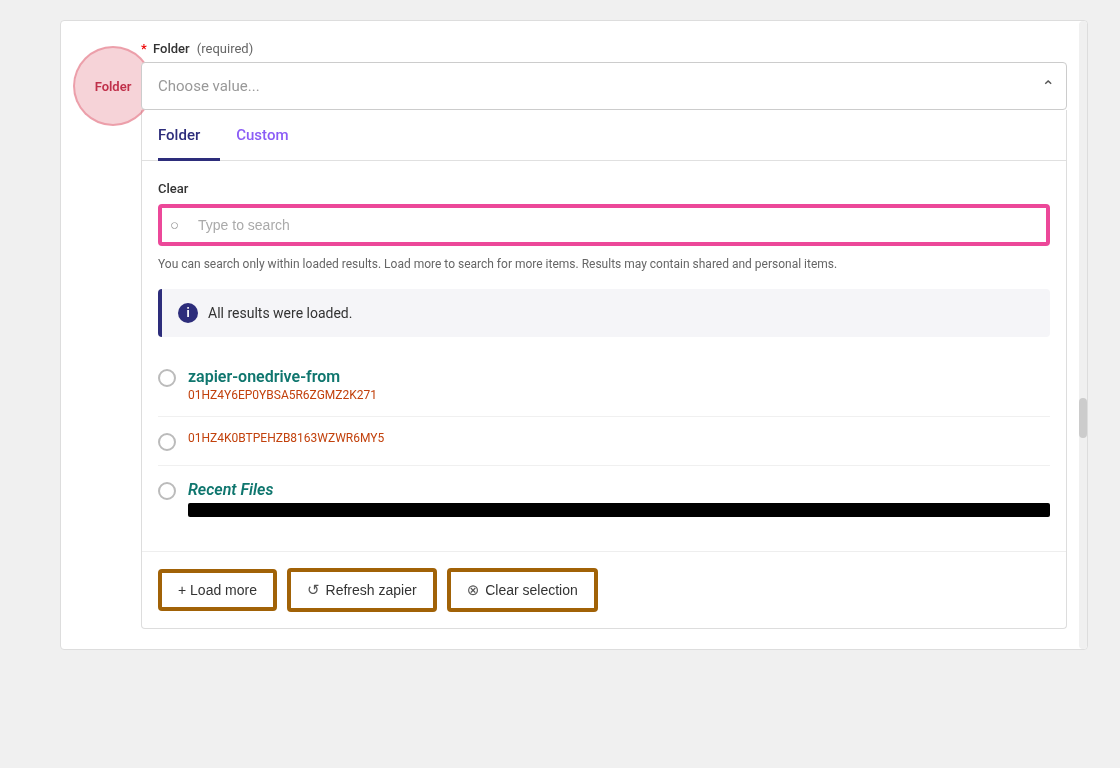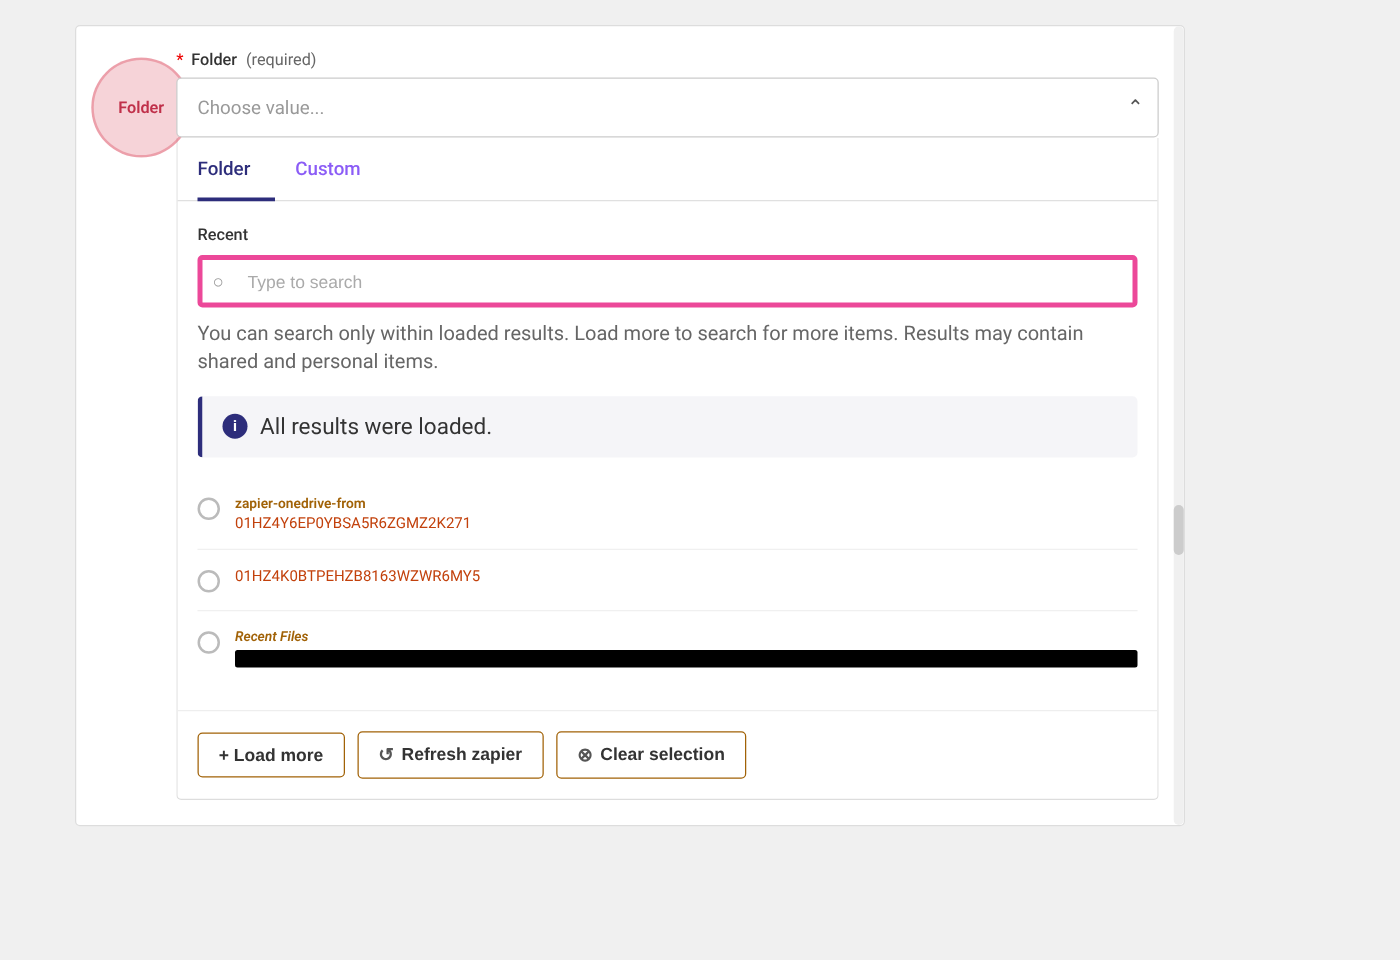--- a/index.html
+++ b/index.html
@@ -13,7 +13,7 @@
       padding: 20px;
     }
     .container {
-      width: 888px;
+      width: 1028px;
       background: #fff;
       border: 1px solid #ddd;
       border-radius: 4px;

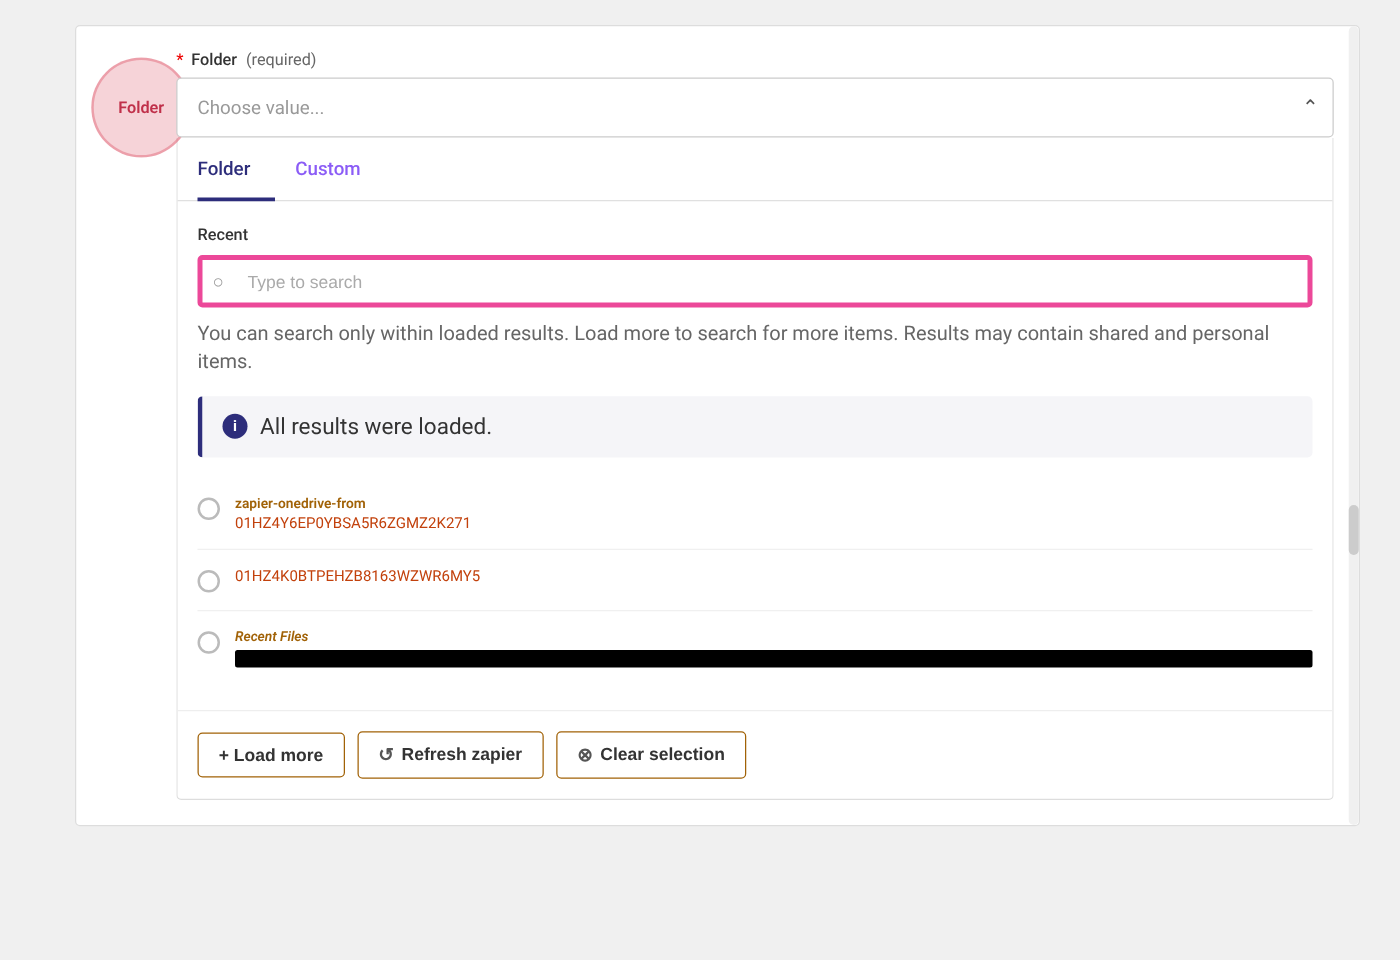--- a/index.html
+++ b/index.html
@@ -300,7 +300,7 @@
 
       <div class="tab-content">
 
-        <div class="search-label">Recent</div>
+        <div class="search-label">Clear</div>
         <div class="search-input-wrapper">
           <span class="search-icon-inner">○</span>
           <input class="search-input" type="text" placeholder="Type to search" style="">

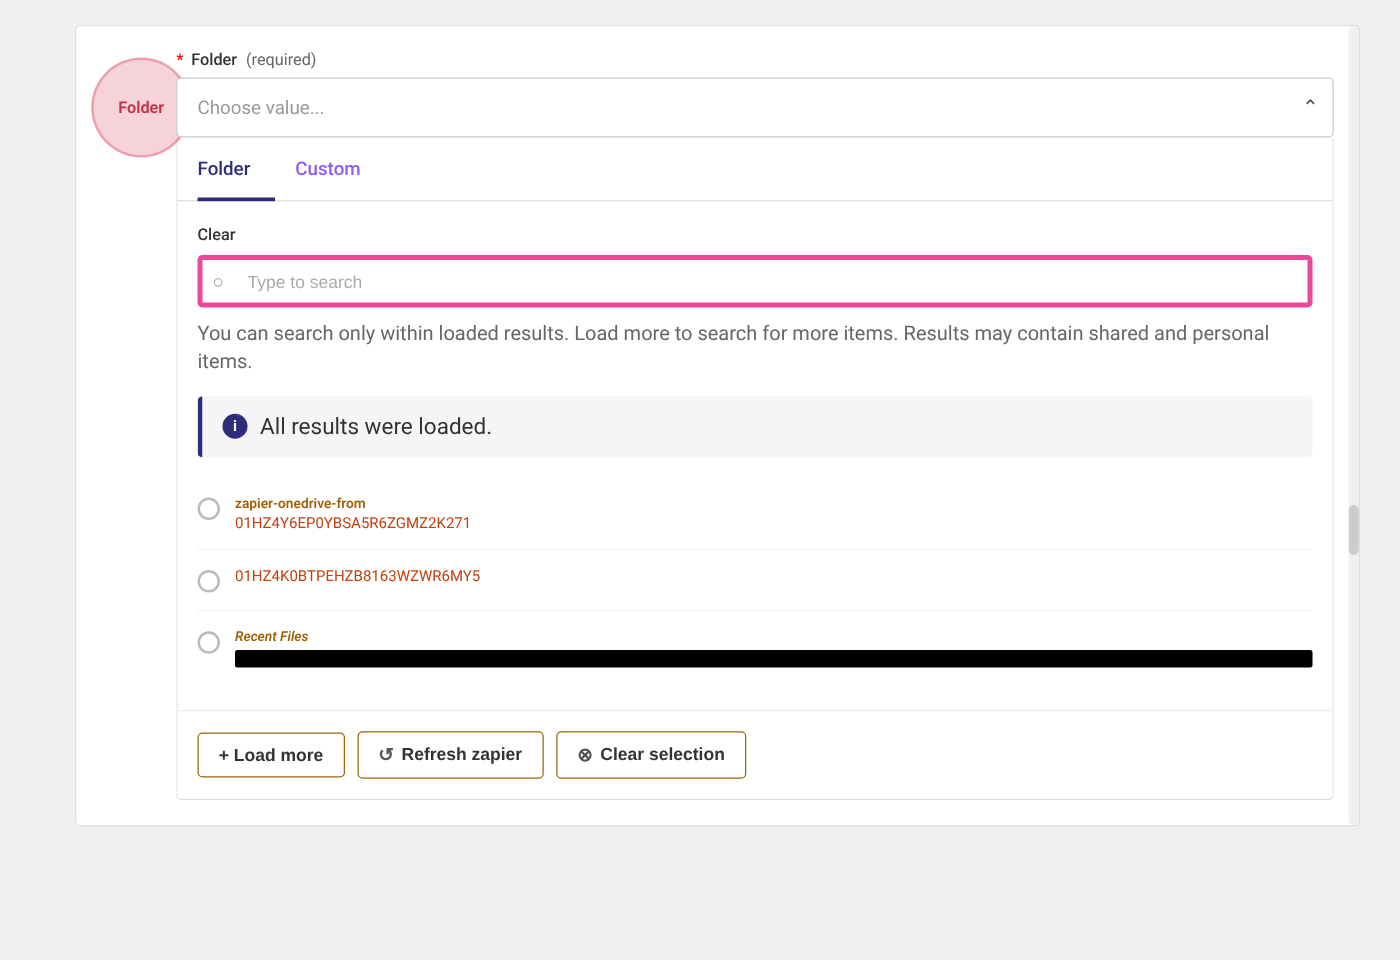--- a/index.html
+++ b/index.html
@@ -141,7 +141,7 @@
       color: #aaa;
     }
     .search-hint {
-      font-size: 16px;
+      font-size: 12px;
       color: #666;
       margin-bottom: 16px;
       line-height: 1.4;

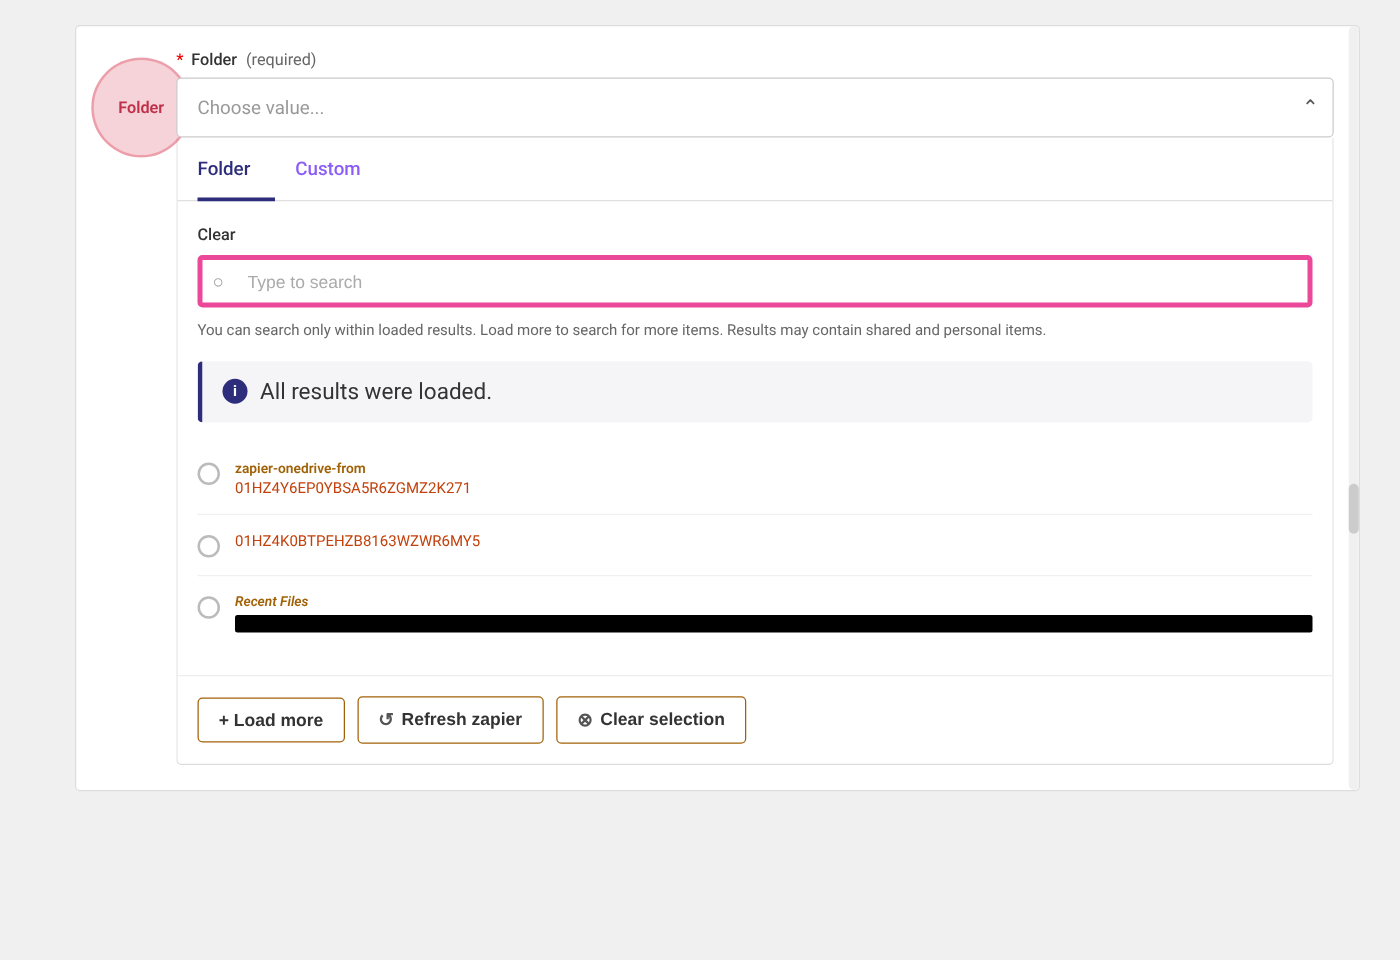--- a/index.html
+++ b/index.html
@@ -171,7 +171,7 @@
       flex-shrink: 0;
     }
     .info-text {
-      font-size: 18px;
+      font-size: 14px;
       color: #333;
     }
     

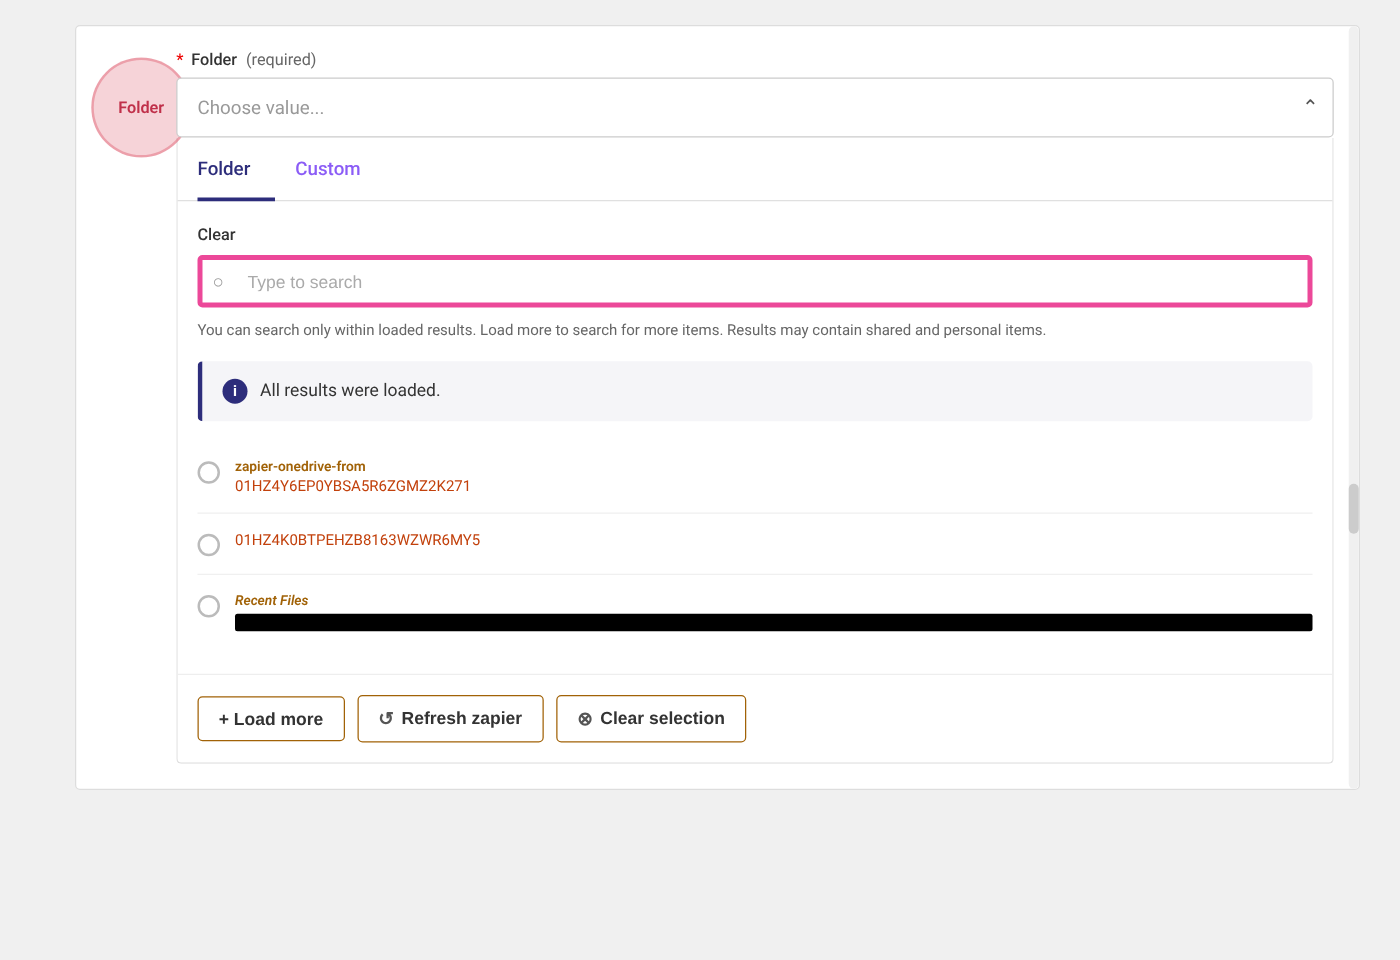--- a/index.html
+++ b/index.html
@@ -199,9 +199,9 @@
       flex: 1;
     }
     .radio-title {
-      font-size: 11px;
+      font-size: 16px;
       font-weight: 600;
-      color: #a16207;
+      color: #0f766e;
       margin-bottom: 2px;
     }
     .radio-subtitle {

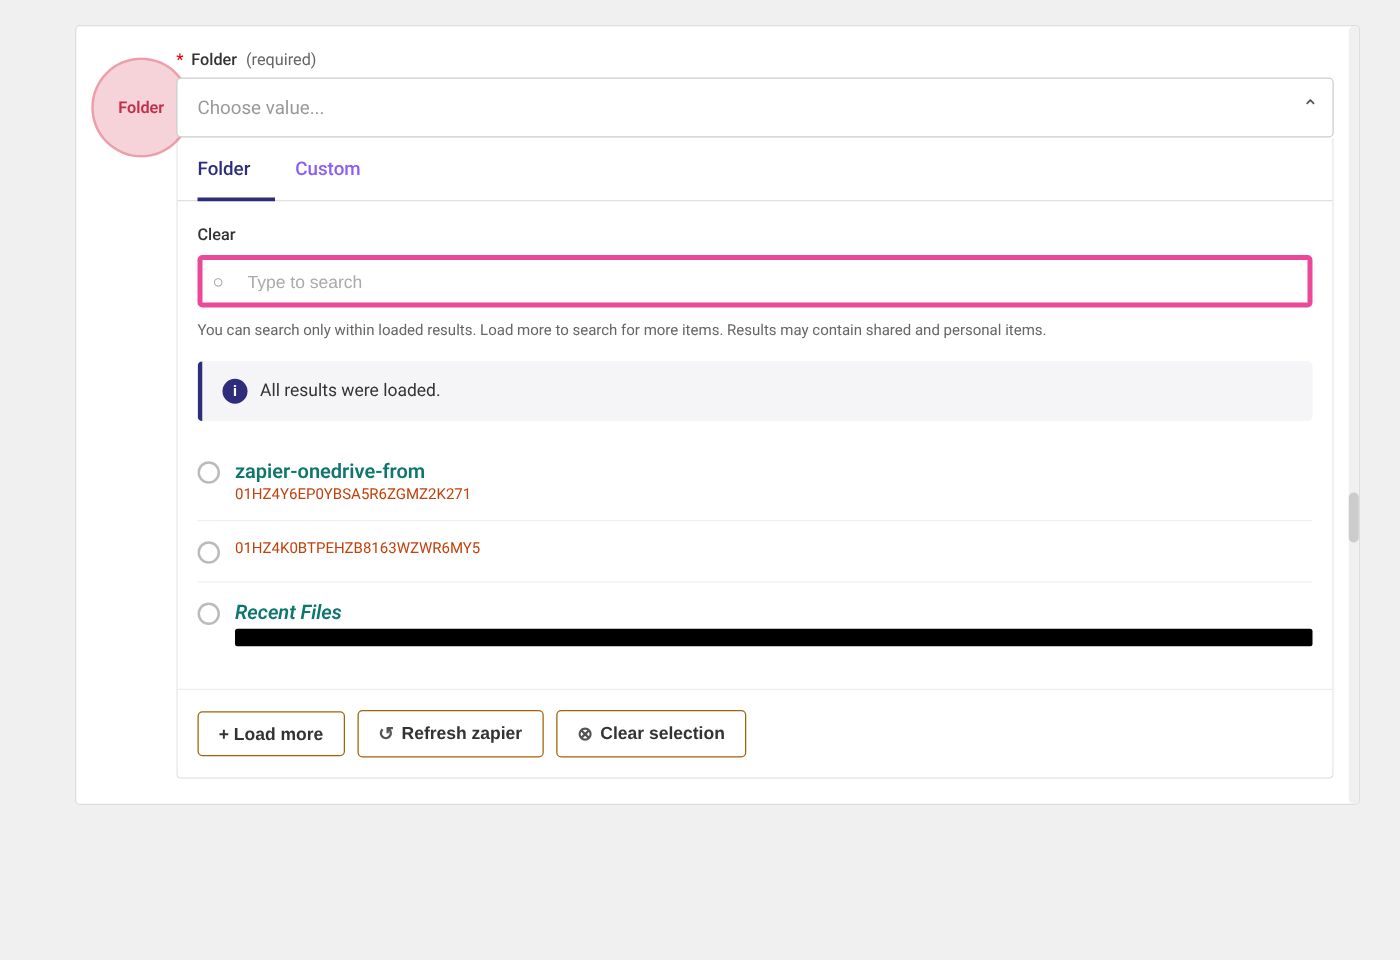--- a/index.html
+++ b/index.html
@@ -225,16 +225,16 @@
     }
     .btn {
       display: flex;
-      align-items: flex-start;
+      align-items: center;
       gap: 6px;
       padding: 9px 16px;
       border-radius: 4px;
       font-size: 14px;
       cursor: pointer;
-      border: 1px solid #a16207;
-      background: #fff;
-      color: #333;
-      font-weight: 700;
+      border: 4px solid #a16207;
+      background: #fff;
+      color: #333;
+      font-weight: 400;
     }
     .btn-icon {
       font-size: 15px;

